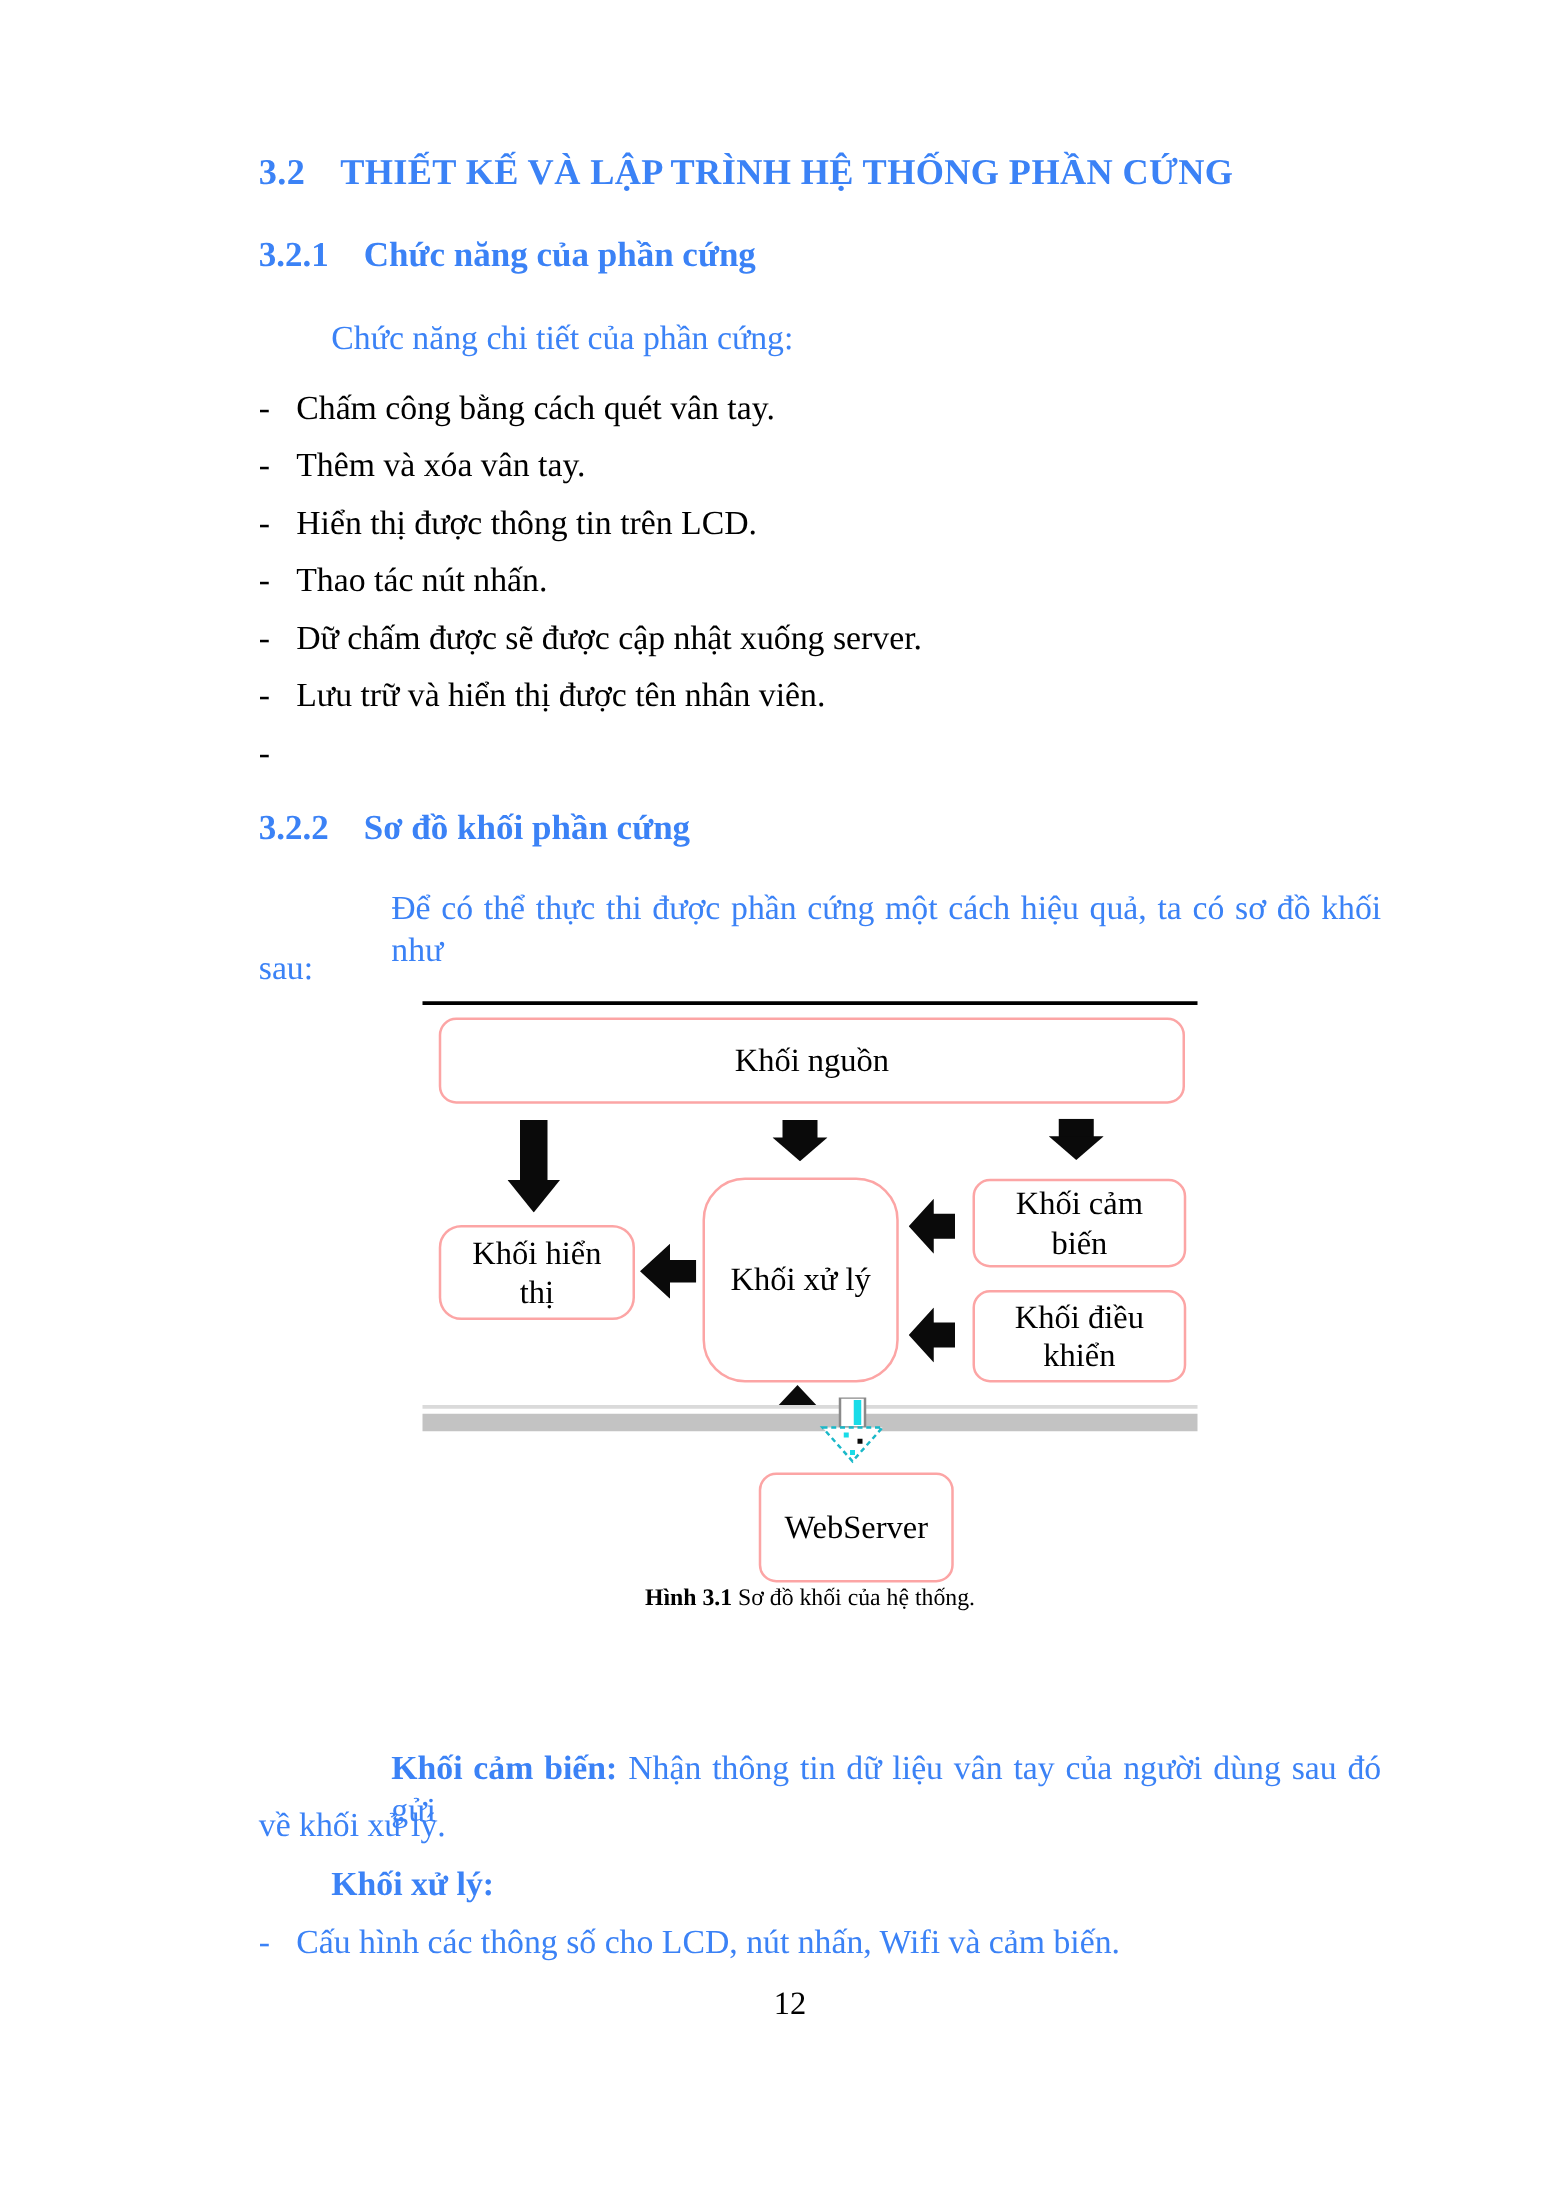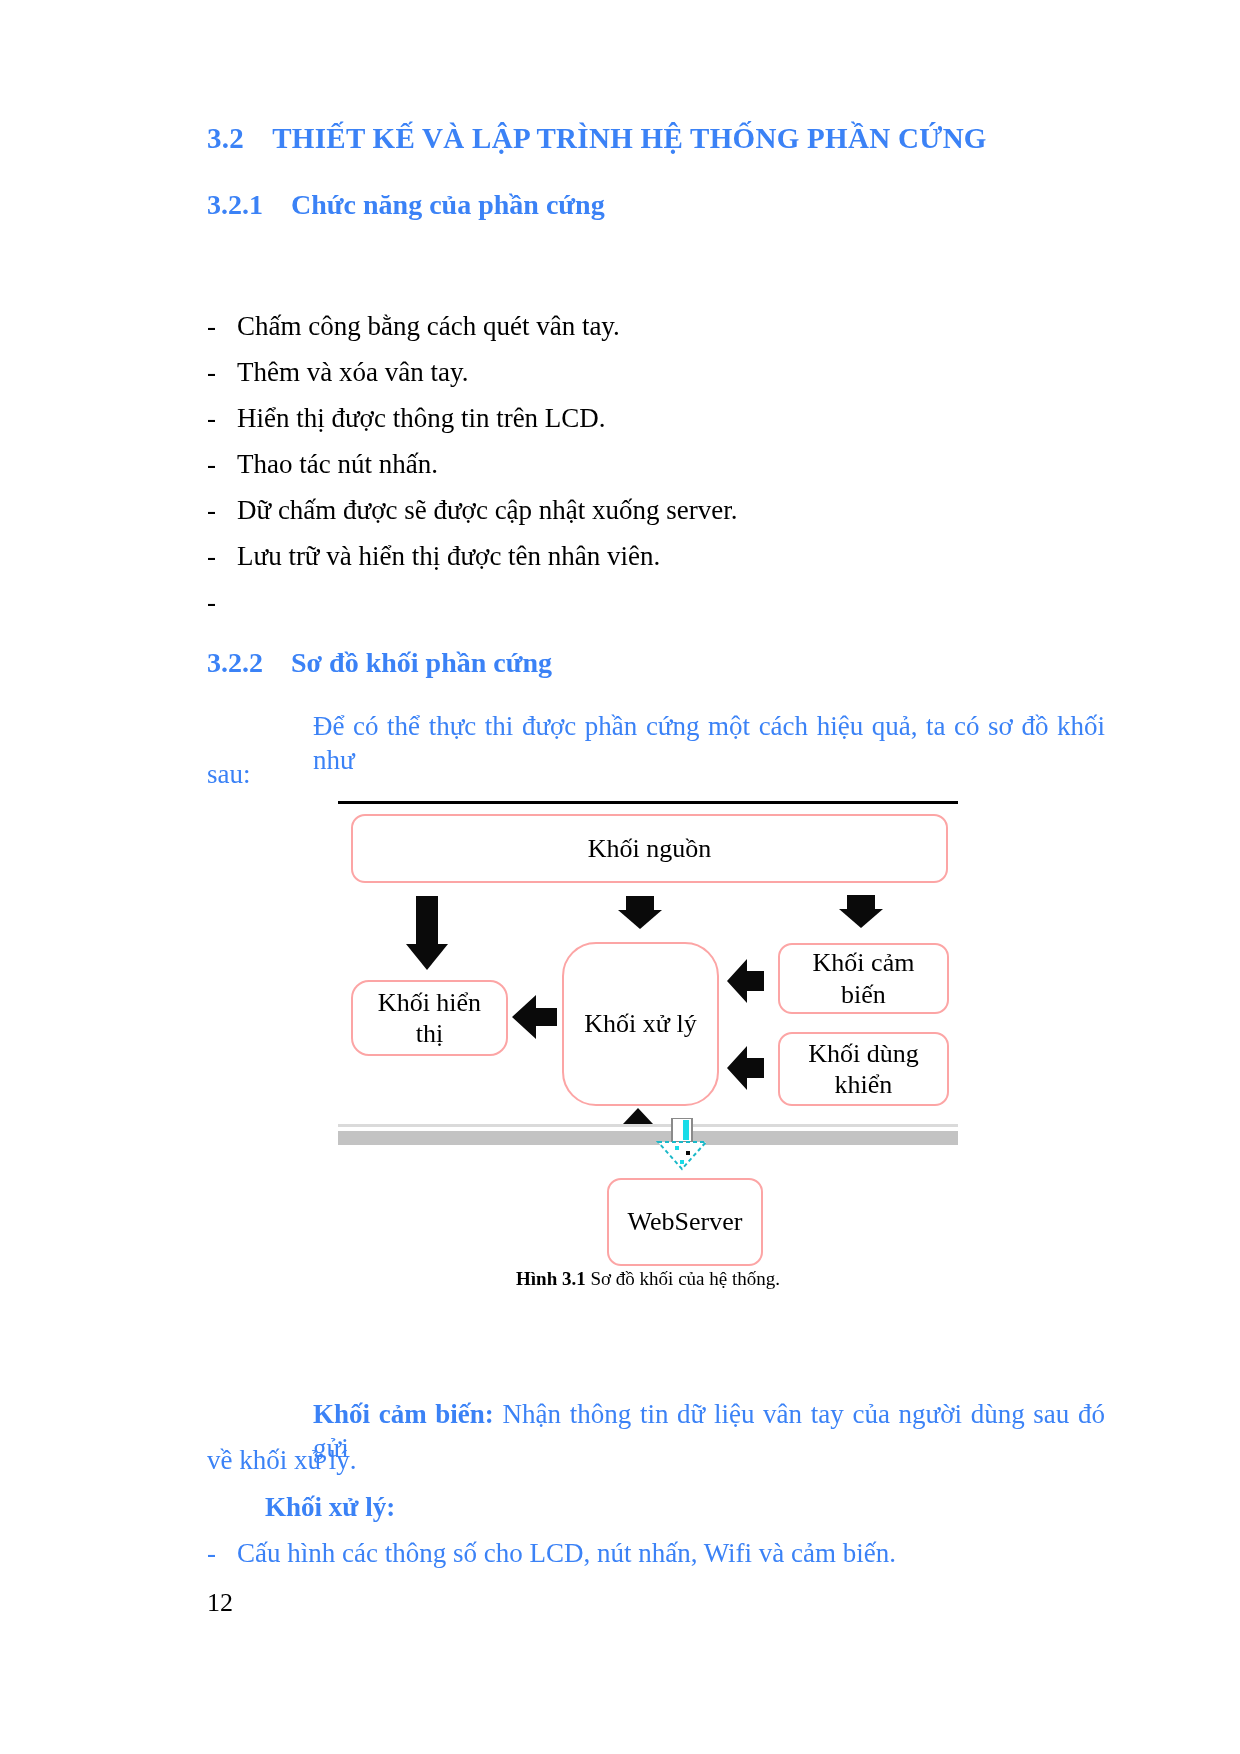--- a/index.html
+++ b/index.html
@@ -56,6 +56,7 @@
     <span class="hnum">3.2.1</span><span class="hgap"></span><span>Chức năng của phần cứng</span>
   </div>
 
+  <div class="line nw" style="left:265px;top:254px;">Chức năng chi tiết của phần cứng:</div>
 
   <ul class="funcs">
     <li>

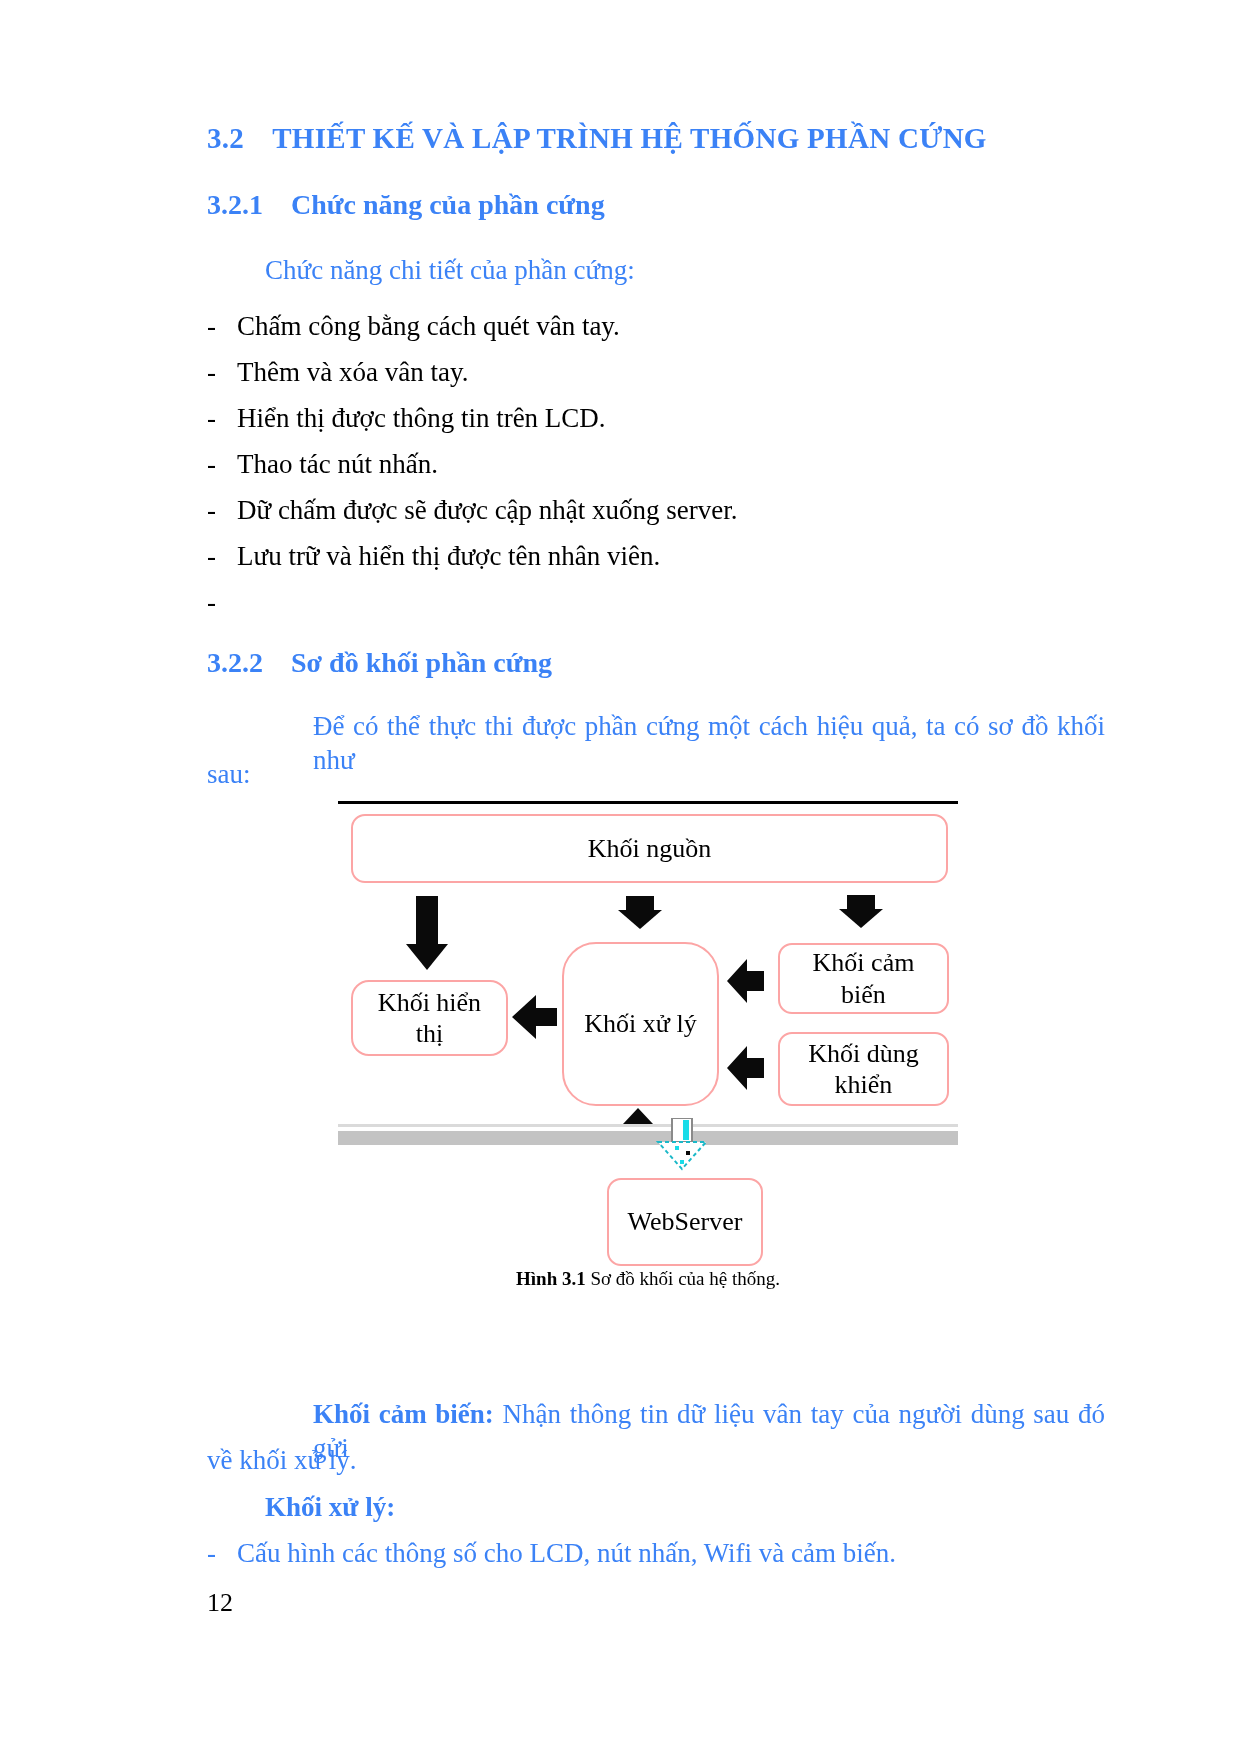--- a/index.html
+++ b/index.html
@@ -129,7 +129,7 @@
     </div>
 
     <div class="box" style="left:778px;top:1032px;width:171px;height:74px;">
-      <span>Khối dùng khiển</span>
+      <span>Khối điều khiển</span>
     </div>
 
     <svg class="abs" style="left:512px;top:995px;" width="45" height="44" viewBox="0 0 45 44">

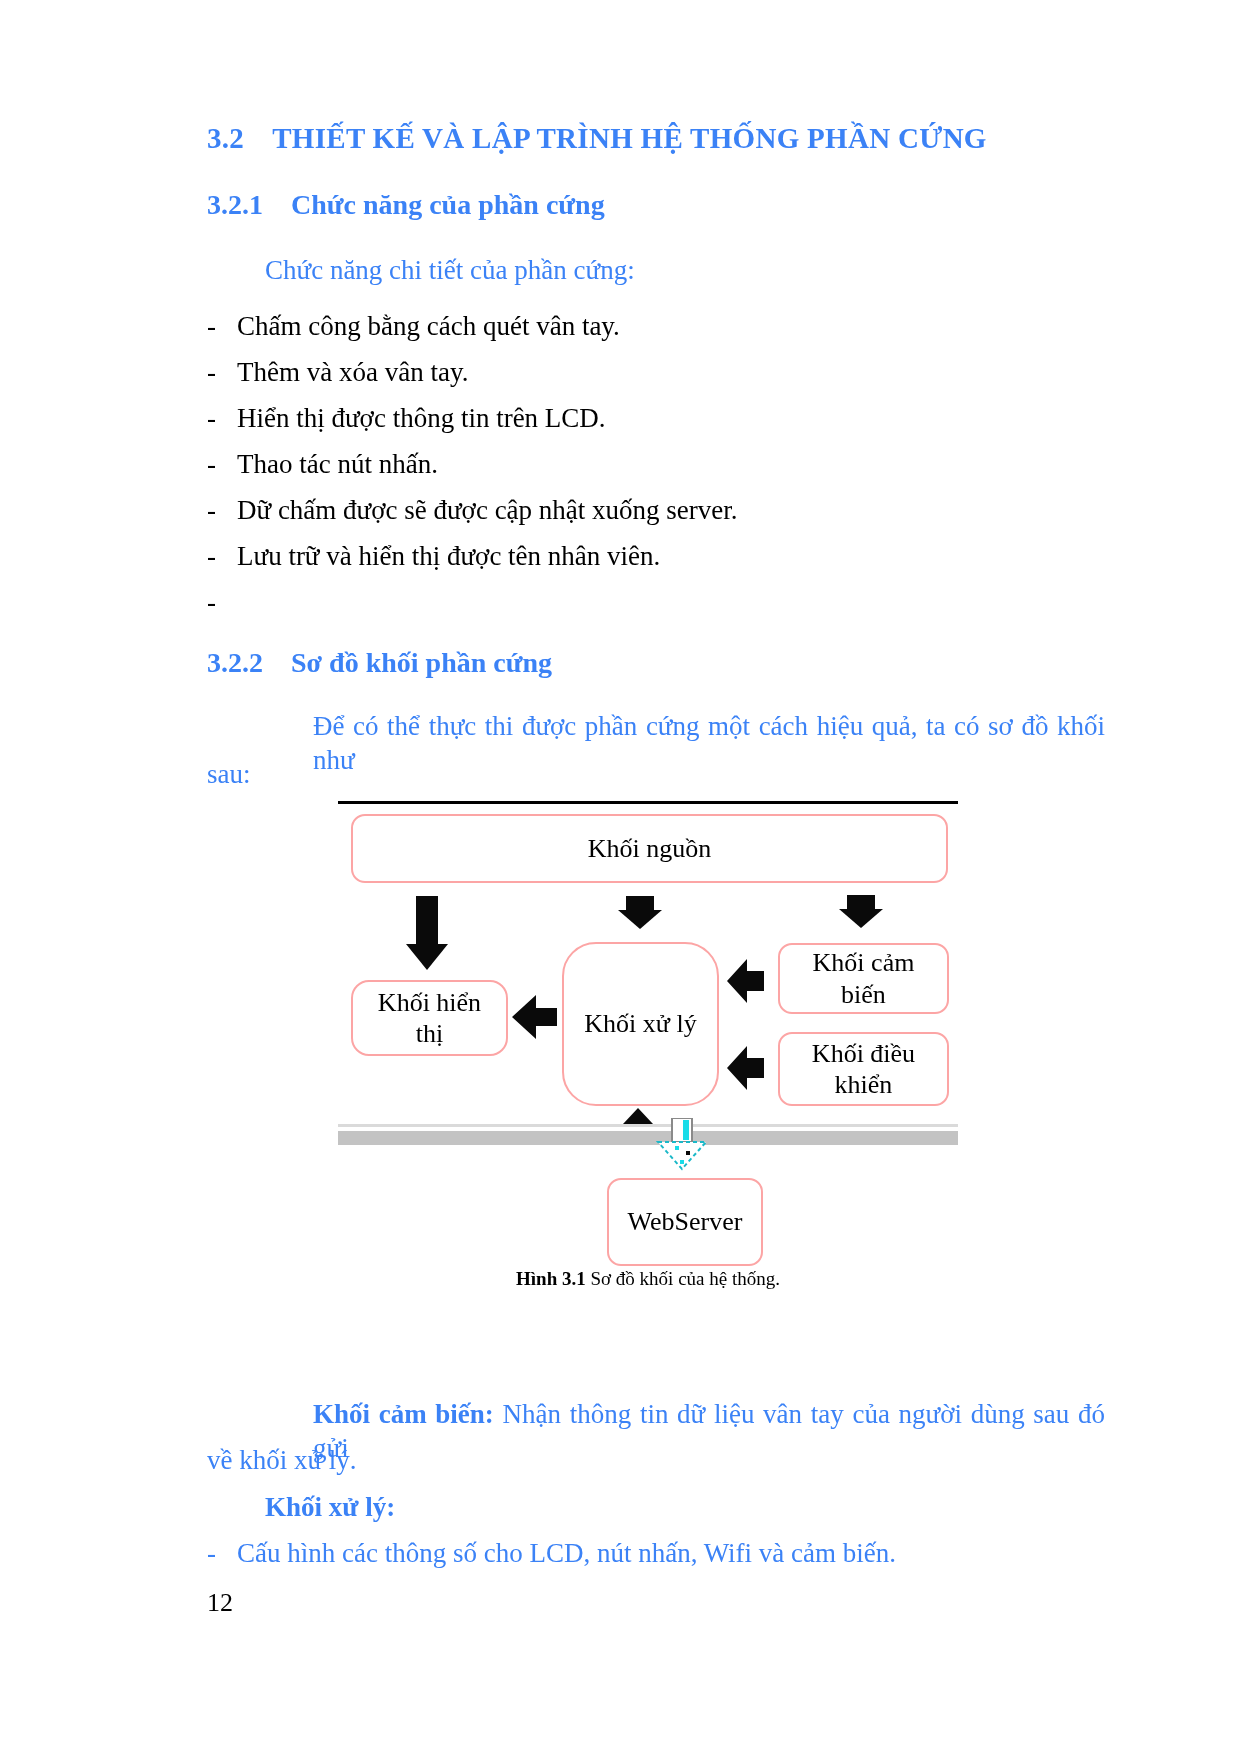--- a/index.html
+++ b/index.html
@@ -41,7 +41,7 @@
     border-bottom:16px solid #0a0a0a;
   }
   .caption-wrap{position:absolute;left:338px;top:1268px;width:620px;text-align:center;font-size:19px;}
-  .pagenum-wrap{position:absolute;left:207px;top:1588px;width:850px;font-size:26px;}
+  .pagenum-wrap{position:absolute;left:207px;top:1588px;width:850px;text-align:center;font-size:26px;}
 </style>
 </head>
 <body>

